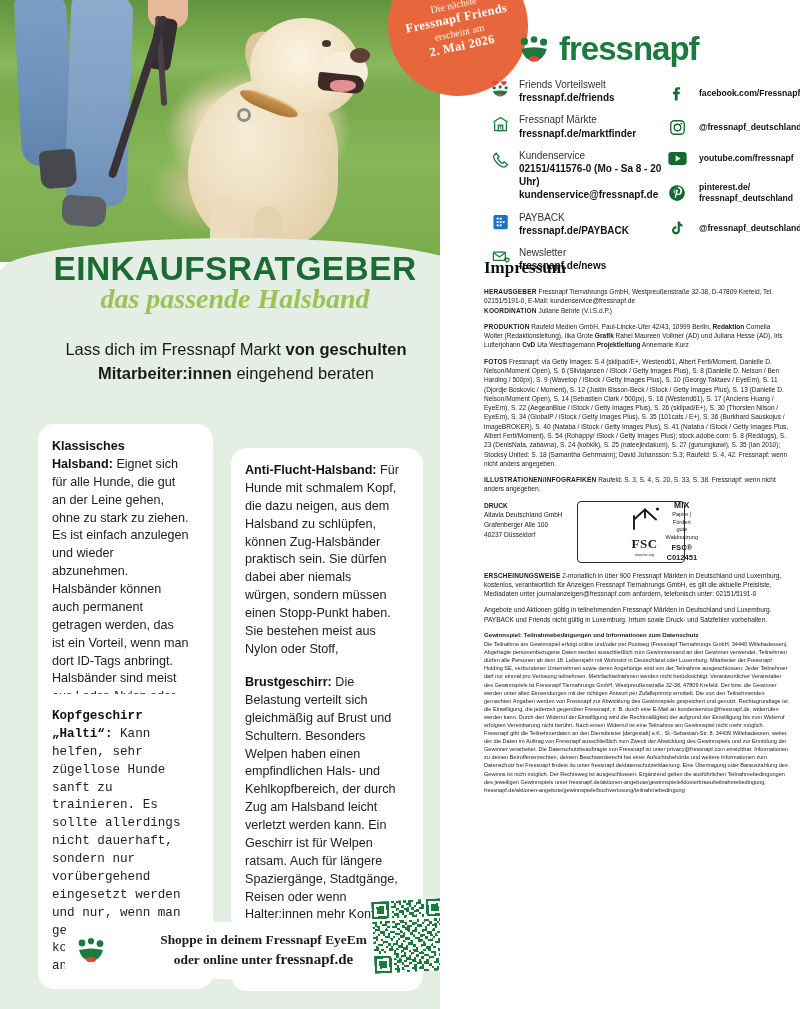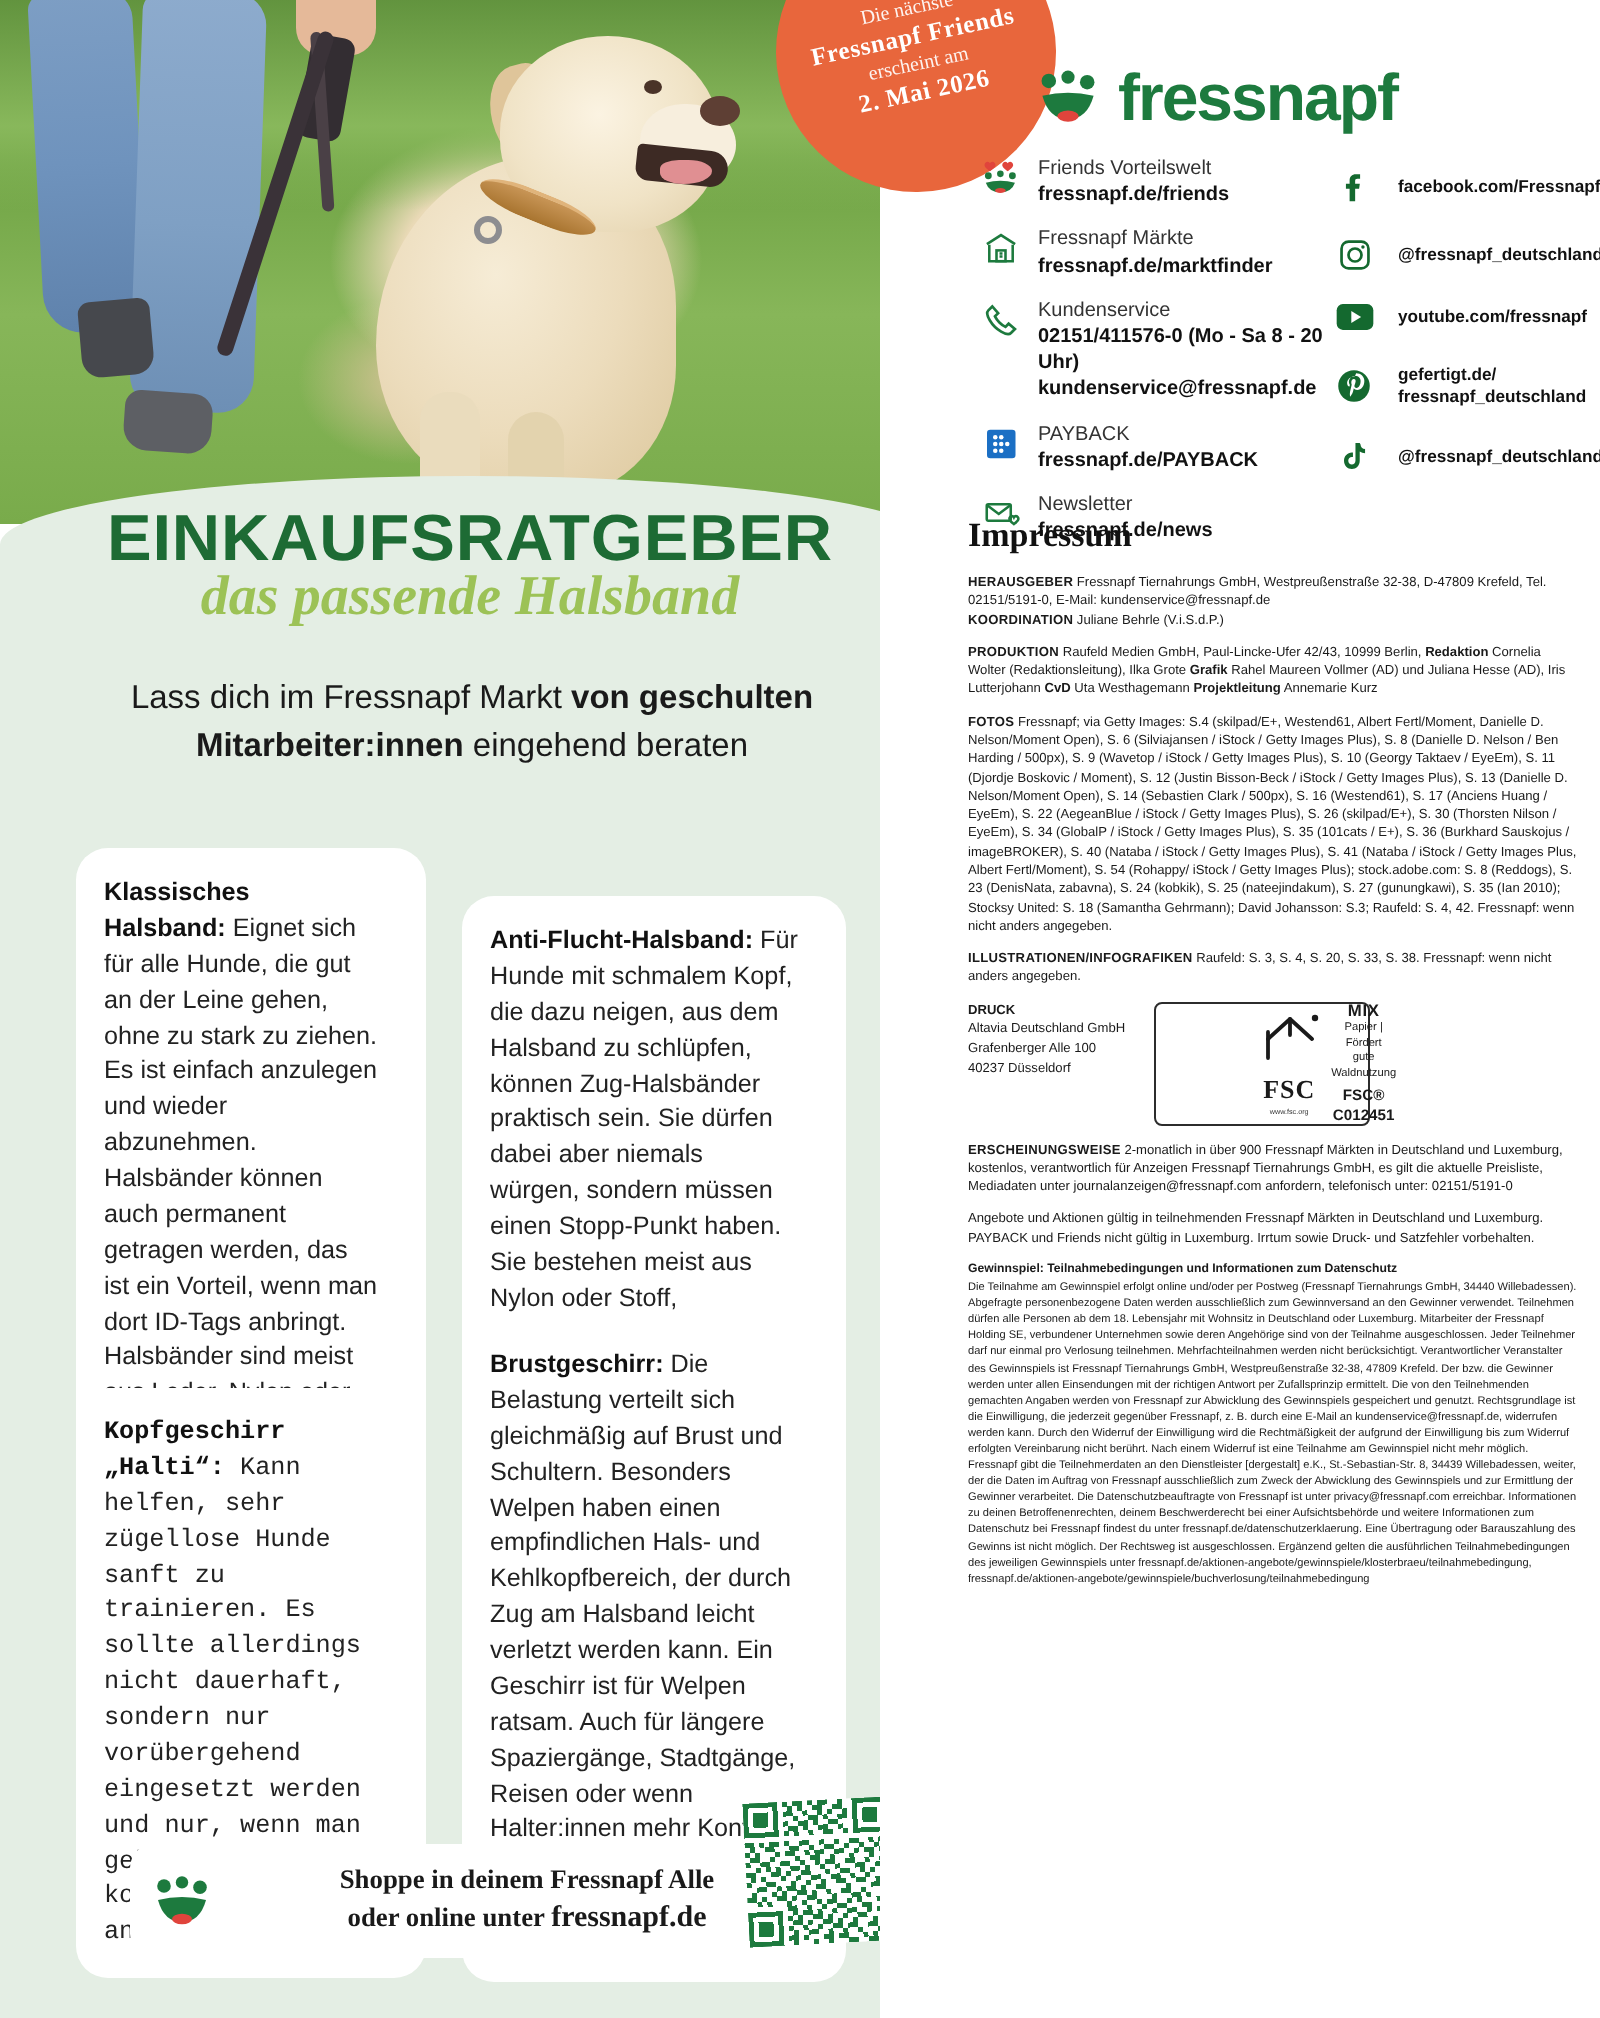--- a/index.html
+++ b/index.html
@@ -657,7 +657,7 @@
               <path d="M12.6 5.6c-3.4 0-5.2 2.3-5.2 4.4 0 1 .4 2 1.3 2.4.1.1.2 0 .3-.2l.2-.7c0-.2 0-.3-.1-.5-.3-.4-.5-.9-.5-1.6 0-2.1 1.6-4 4.2-4 2.3 0 3.6 1.4 3.6 3.3 0 2.5-1.1 4.6-2.7 4.6-.9 0-1.6-.7-1.4-1.6.3-1.1.8-2.3.8-3.1 0-.7-.4-1.3-1.2-1.3-1 0-1.7 1-1.7 2.3 0 .8.3 1.4.3 1.4l-1.1 4.7c-.3 1.4-.1 3.1 0 3.3 0 .1.2.1.2 0 .1-.1 1.3-1.6 1.7-3.1l.6-2.4c.3.6 1.2 1.1 2.2 1.1 2.9 0 4.8-2.6 4.8-6.1 0-2.6-2.2-5-5.5-5z" fill="#ffffff"></path>
             </svg>
           </span>
-          <span class="s-txt" style="white-space:pre-line">gefertigt.de/
+          <span class="s-txt" style="white-space:pre-line">pinterest.de/
 fressnapf_deutschland</span>
         </div>
 

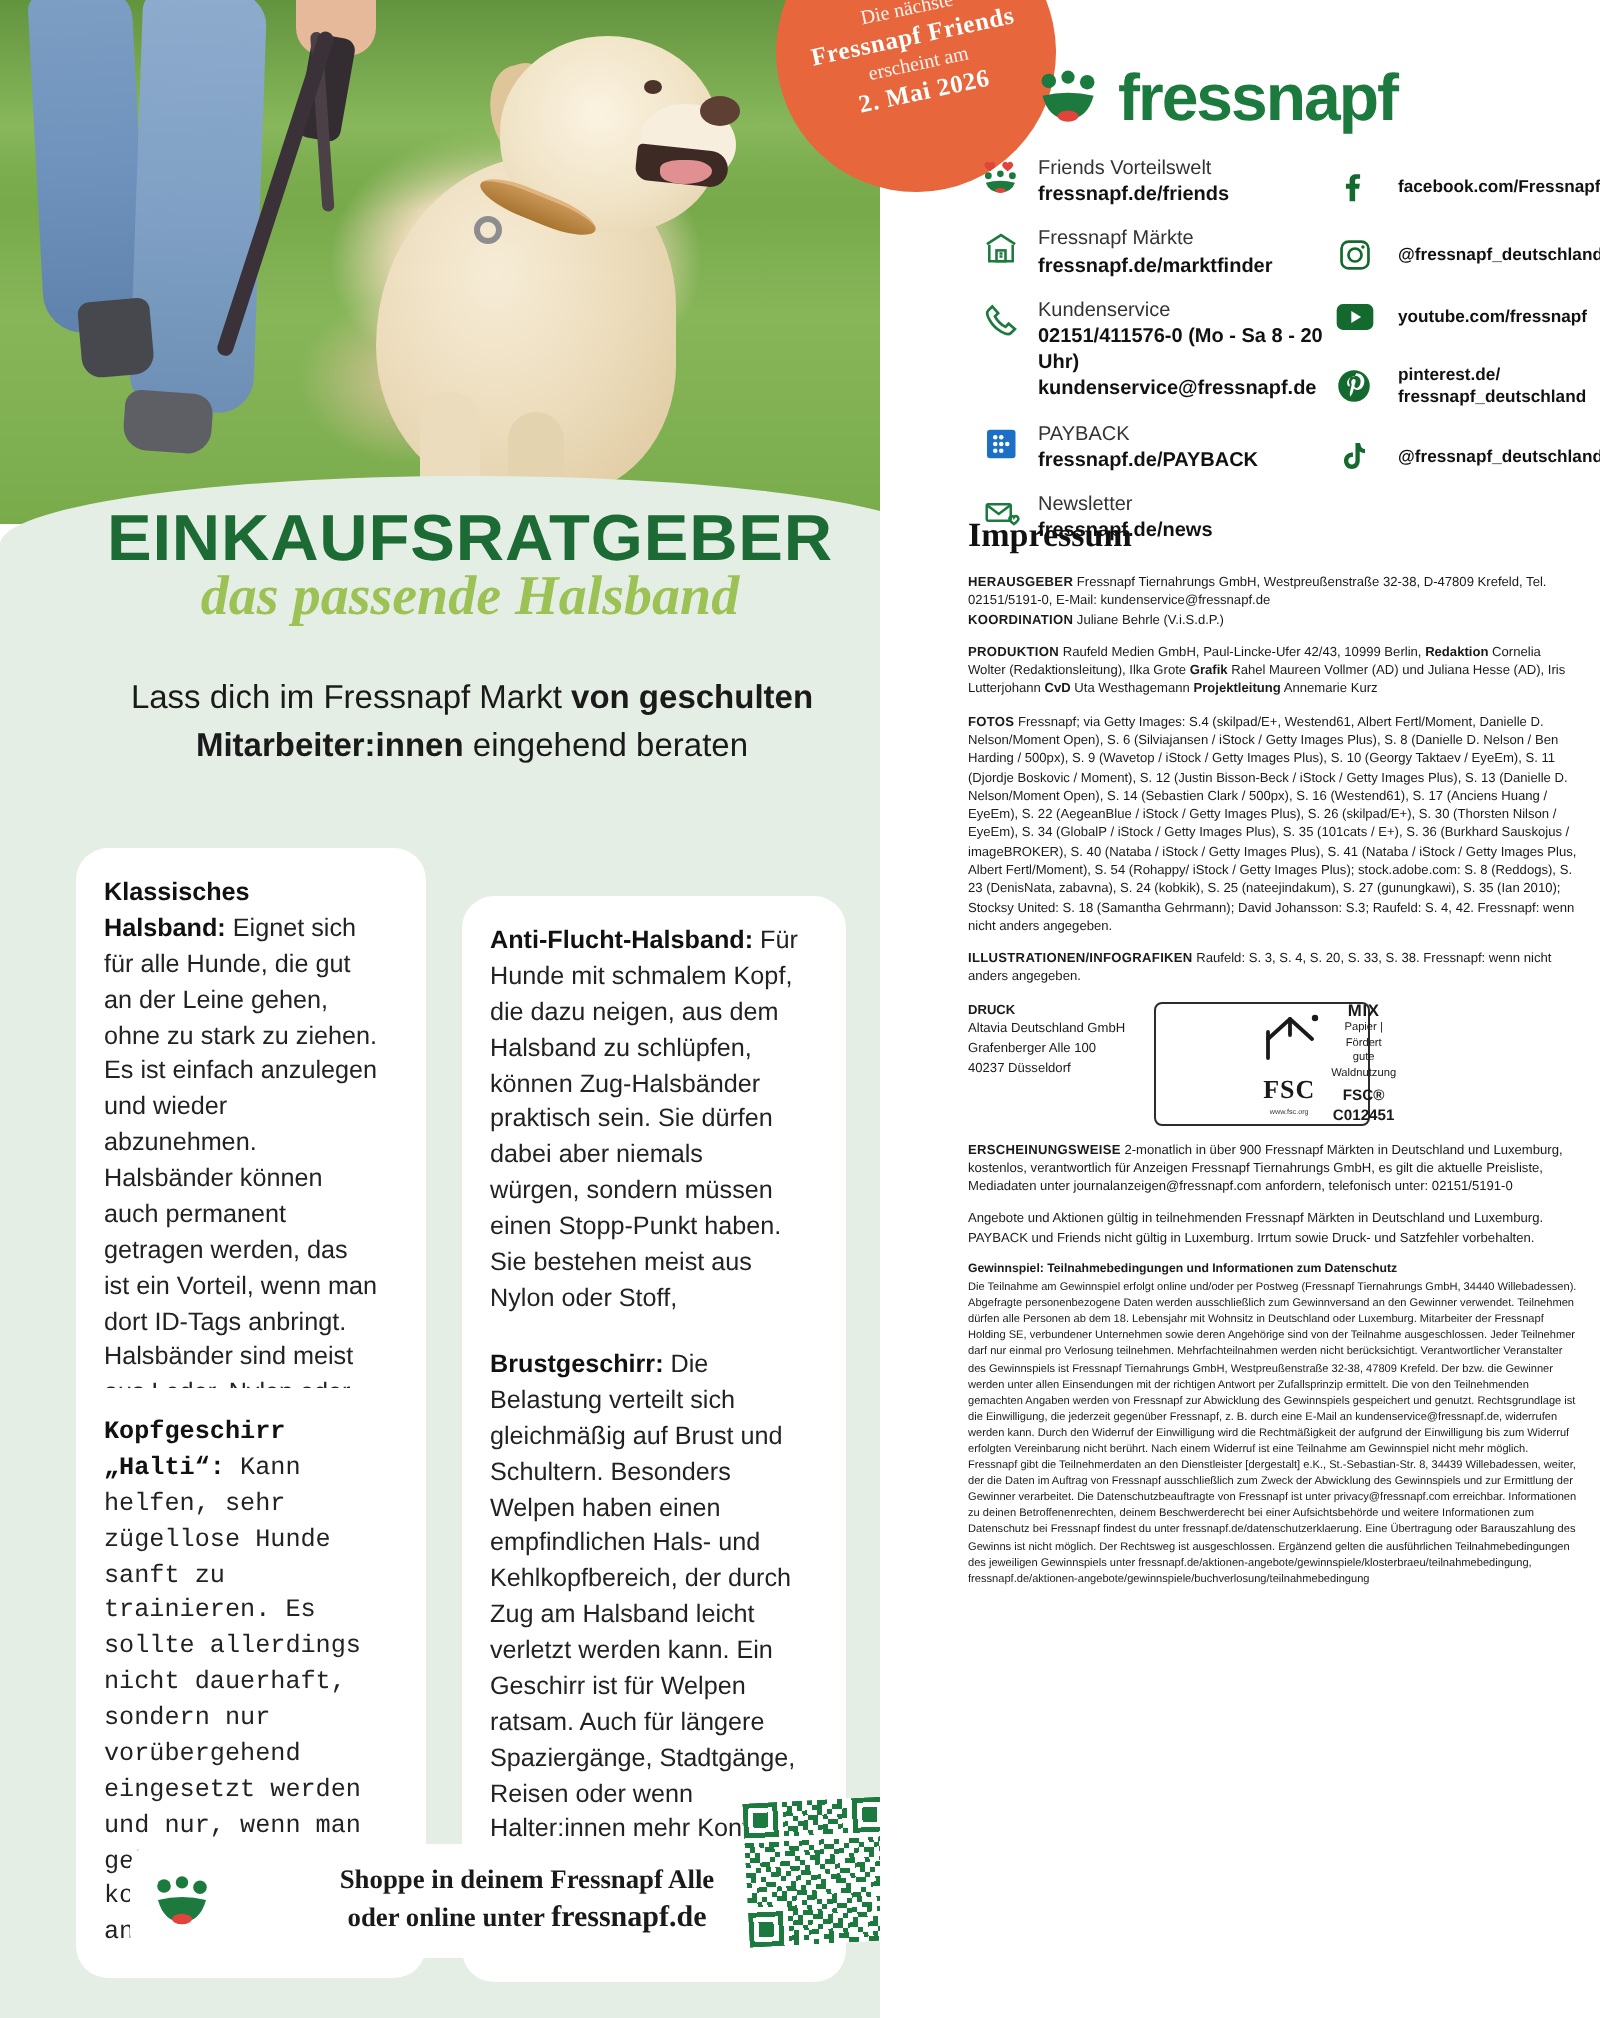--- a/index.html
+++ b/index.html
@@ -296,7 +296,7 @@
         </svg>
       </div>
       <div class="shop-text">
-        <div class="l1">Shoppe in deinem Fressnapf Alle</div>
+        <div class="l1">Shoppe in deinem Fressnapf EyeEm</div>
         <div class="l2"><span>oder online unter </span><b>fressnapf.de</b></div>
       </div>
     </div>

